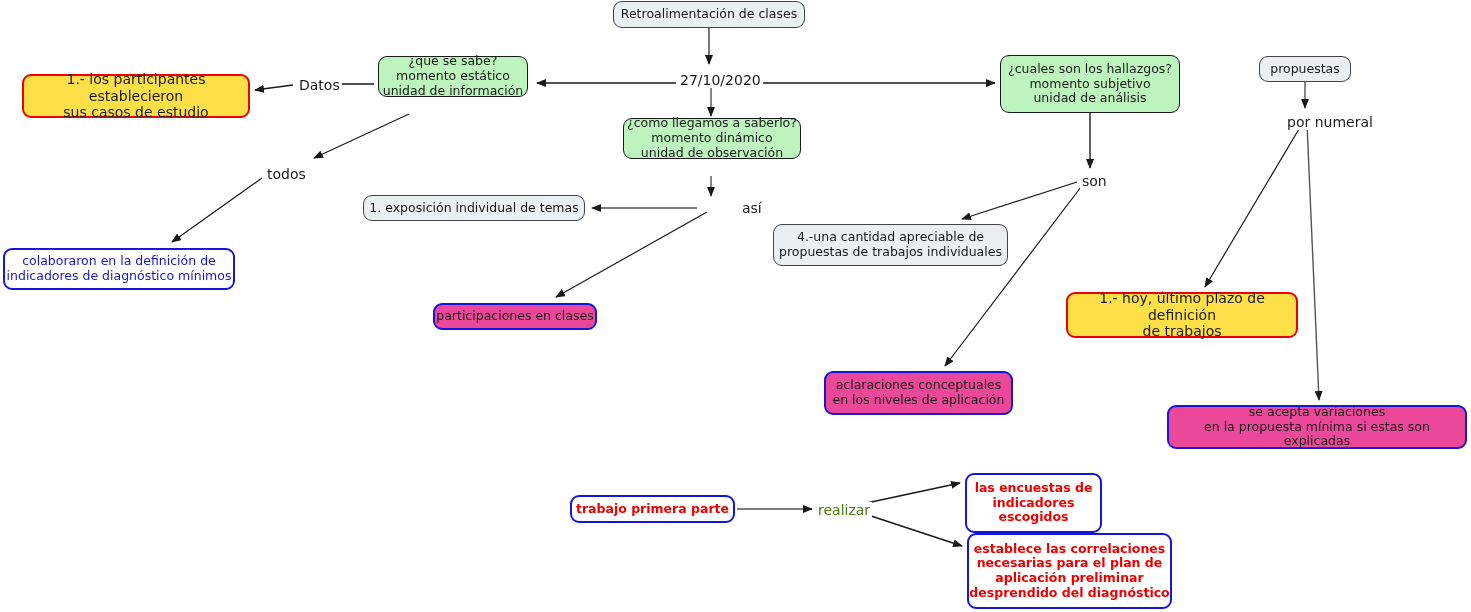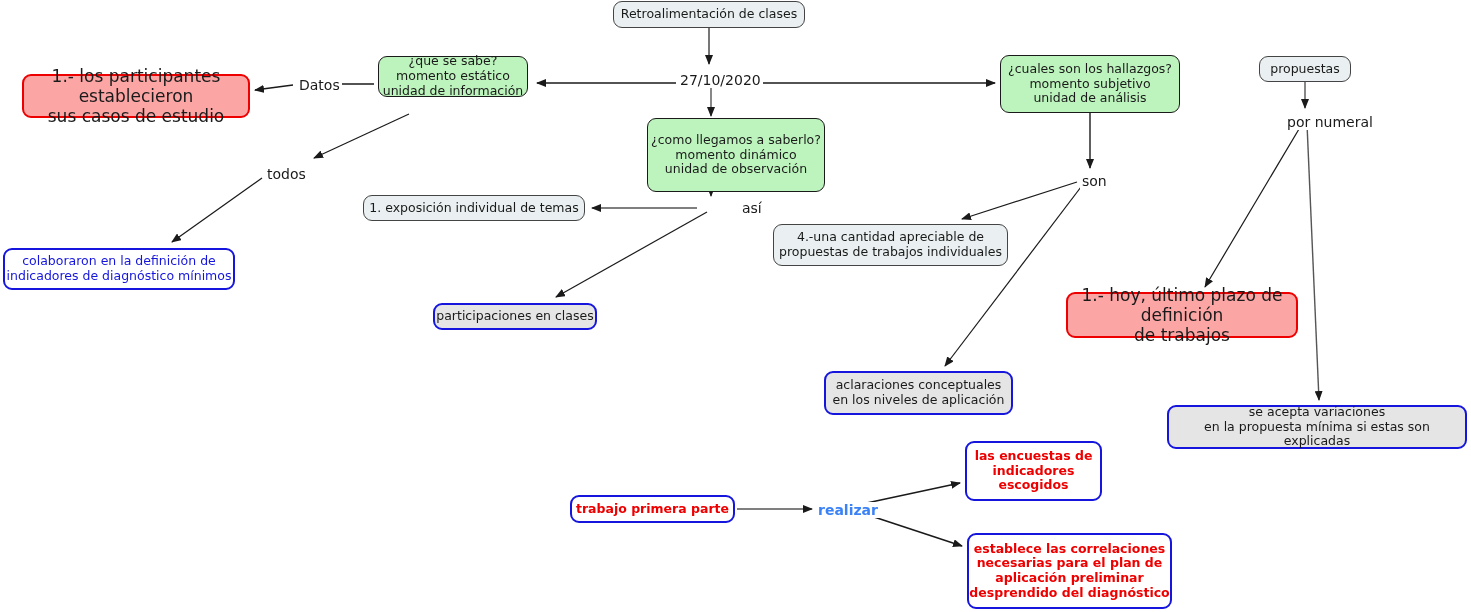--- a/index.html
+++ b/index.html
@@ -52,10 +52,10 @@
   }
   
   .n-red {
-    background: #fca5a5;
+    background: #fde047;
     border: 2.5px solid #ee0000;
     color: #1a1a1a;
-    font-size: 17px;
+    font-size: 14px;
   }
   
   .n-blue {

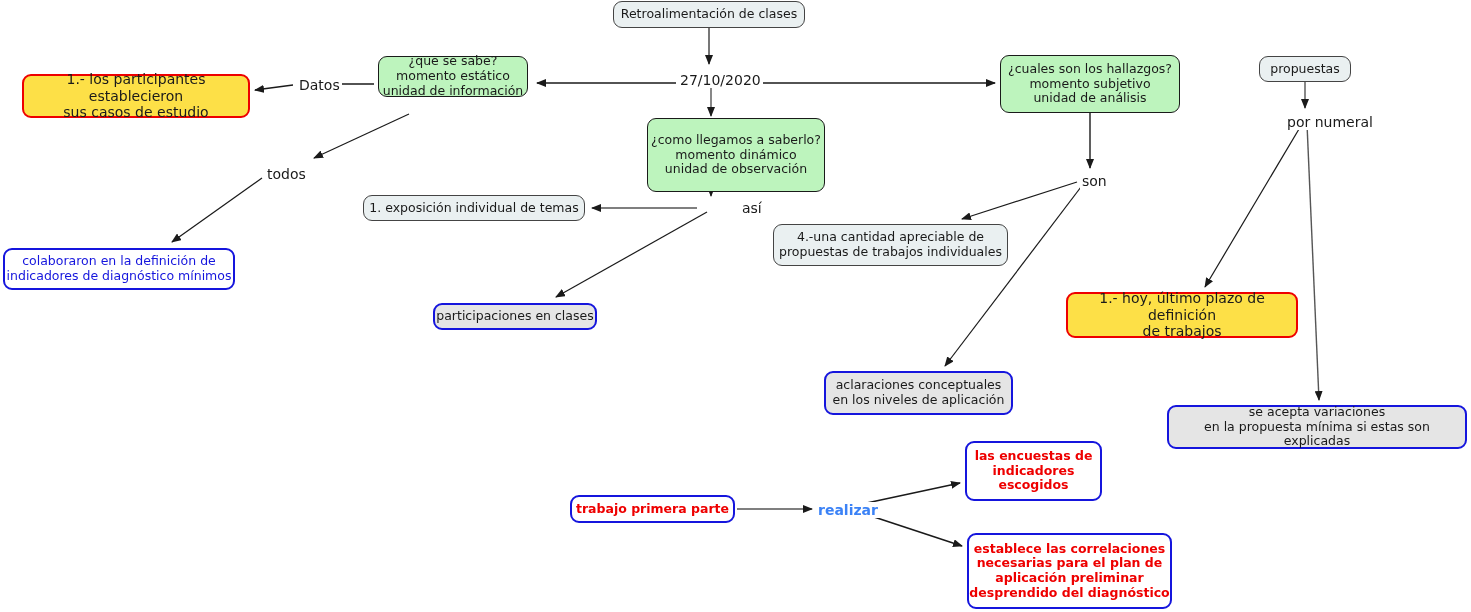--- a/index.html
+++ b/index.html
@@ -161,7 +161,7 @@
 unidad de información</span>
   </div>
 
-  <div class="node n-green" style="left:623px; top:118px; width:178px; height:74px;margin-left:24px;">
+  <div class="node n-green" style="left:623px; top:118px; width:178px; height:41px;">
     <span>¿como llegamos a saberlo?
 momento dinámico
 unidad de observación</span>

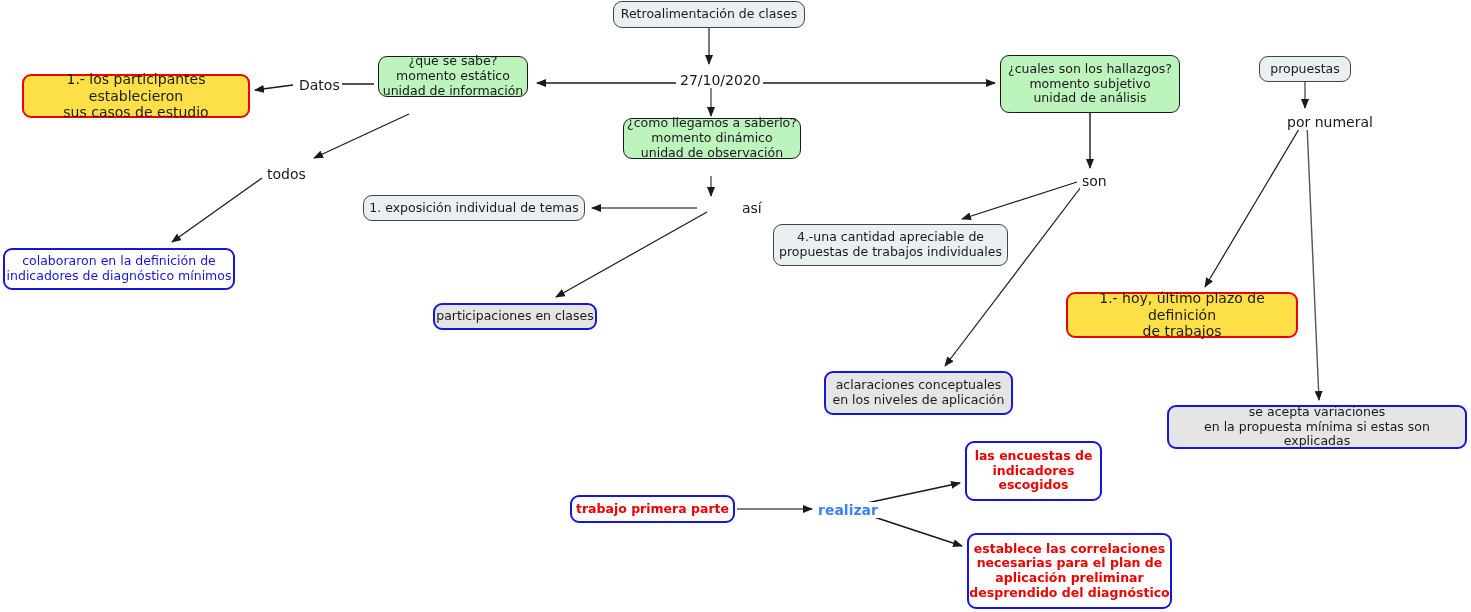--- a/index.html
+++ b/index.html
@@ -66,7 +66,7 @@
   }
   
   .n-blue-dark {
-    background: #e5e5e5;
+    background: #ec4899;
     border: 2px solid #1515dd;
     color: #1a1a1a;
     font-size: 12.5px;

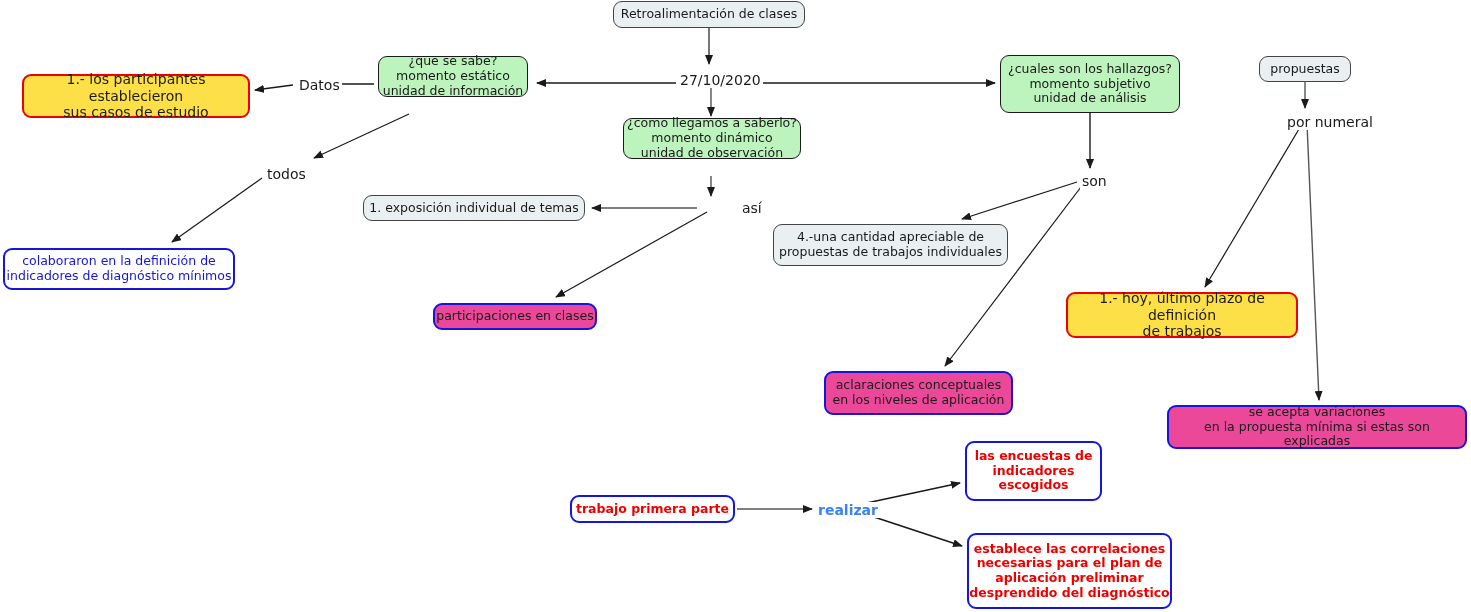--- a/index.html
+++ b/index.html
@@ -214,7 +214,7 @@
     <span>trabajo primera parte</span>
   </div>
 
-  <div class="node n-blue-red" style="left:965px; top:441px; width:137px; height:60px;">
+  <div class="node n-blue-red" style="left:965px; top:473px; width:137px; height:60px;">
     <span>las encuestas de
 indicadores
 escogidos</span>

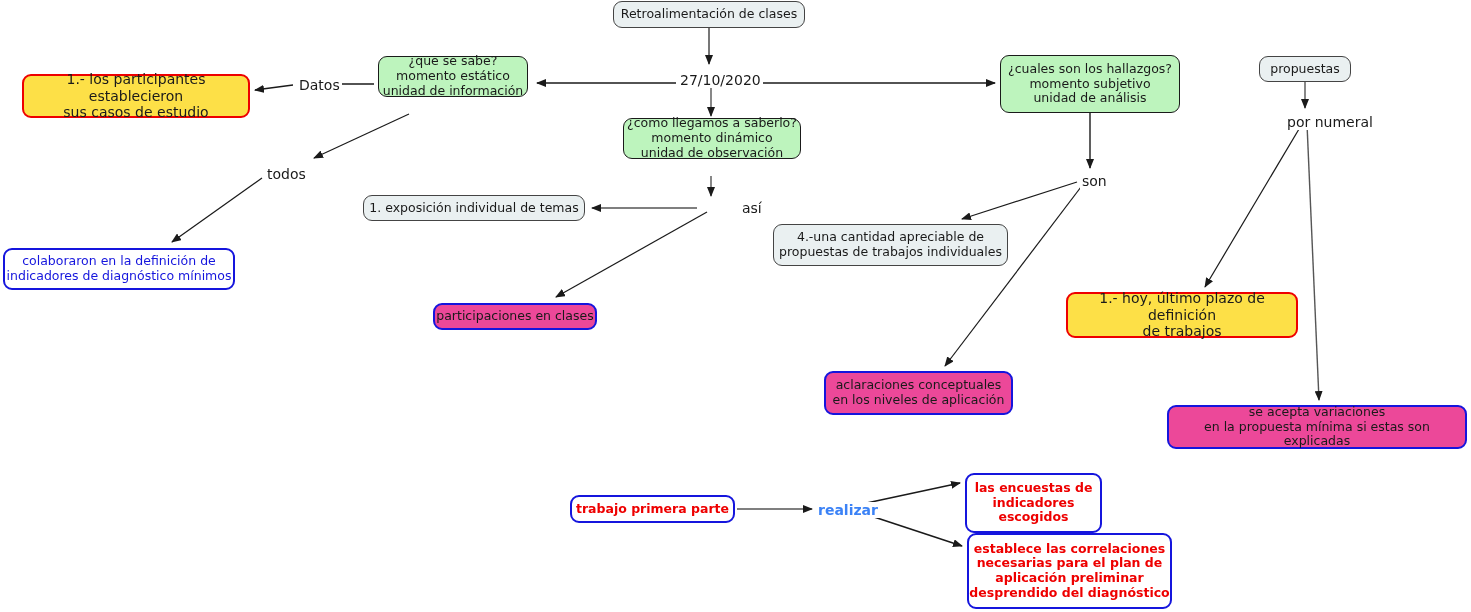--- a/index.html
+++ b/index.html
@@ -89,8 +89,8 @@
     z-index: 4;
   }
   .linklabel.red {
-    color: #3b82f6;
-    font-weight: bold;
+    color: #4d7c0f;
+    font-weight: normal;
   }
 </style>
 </head>

